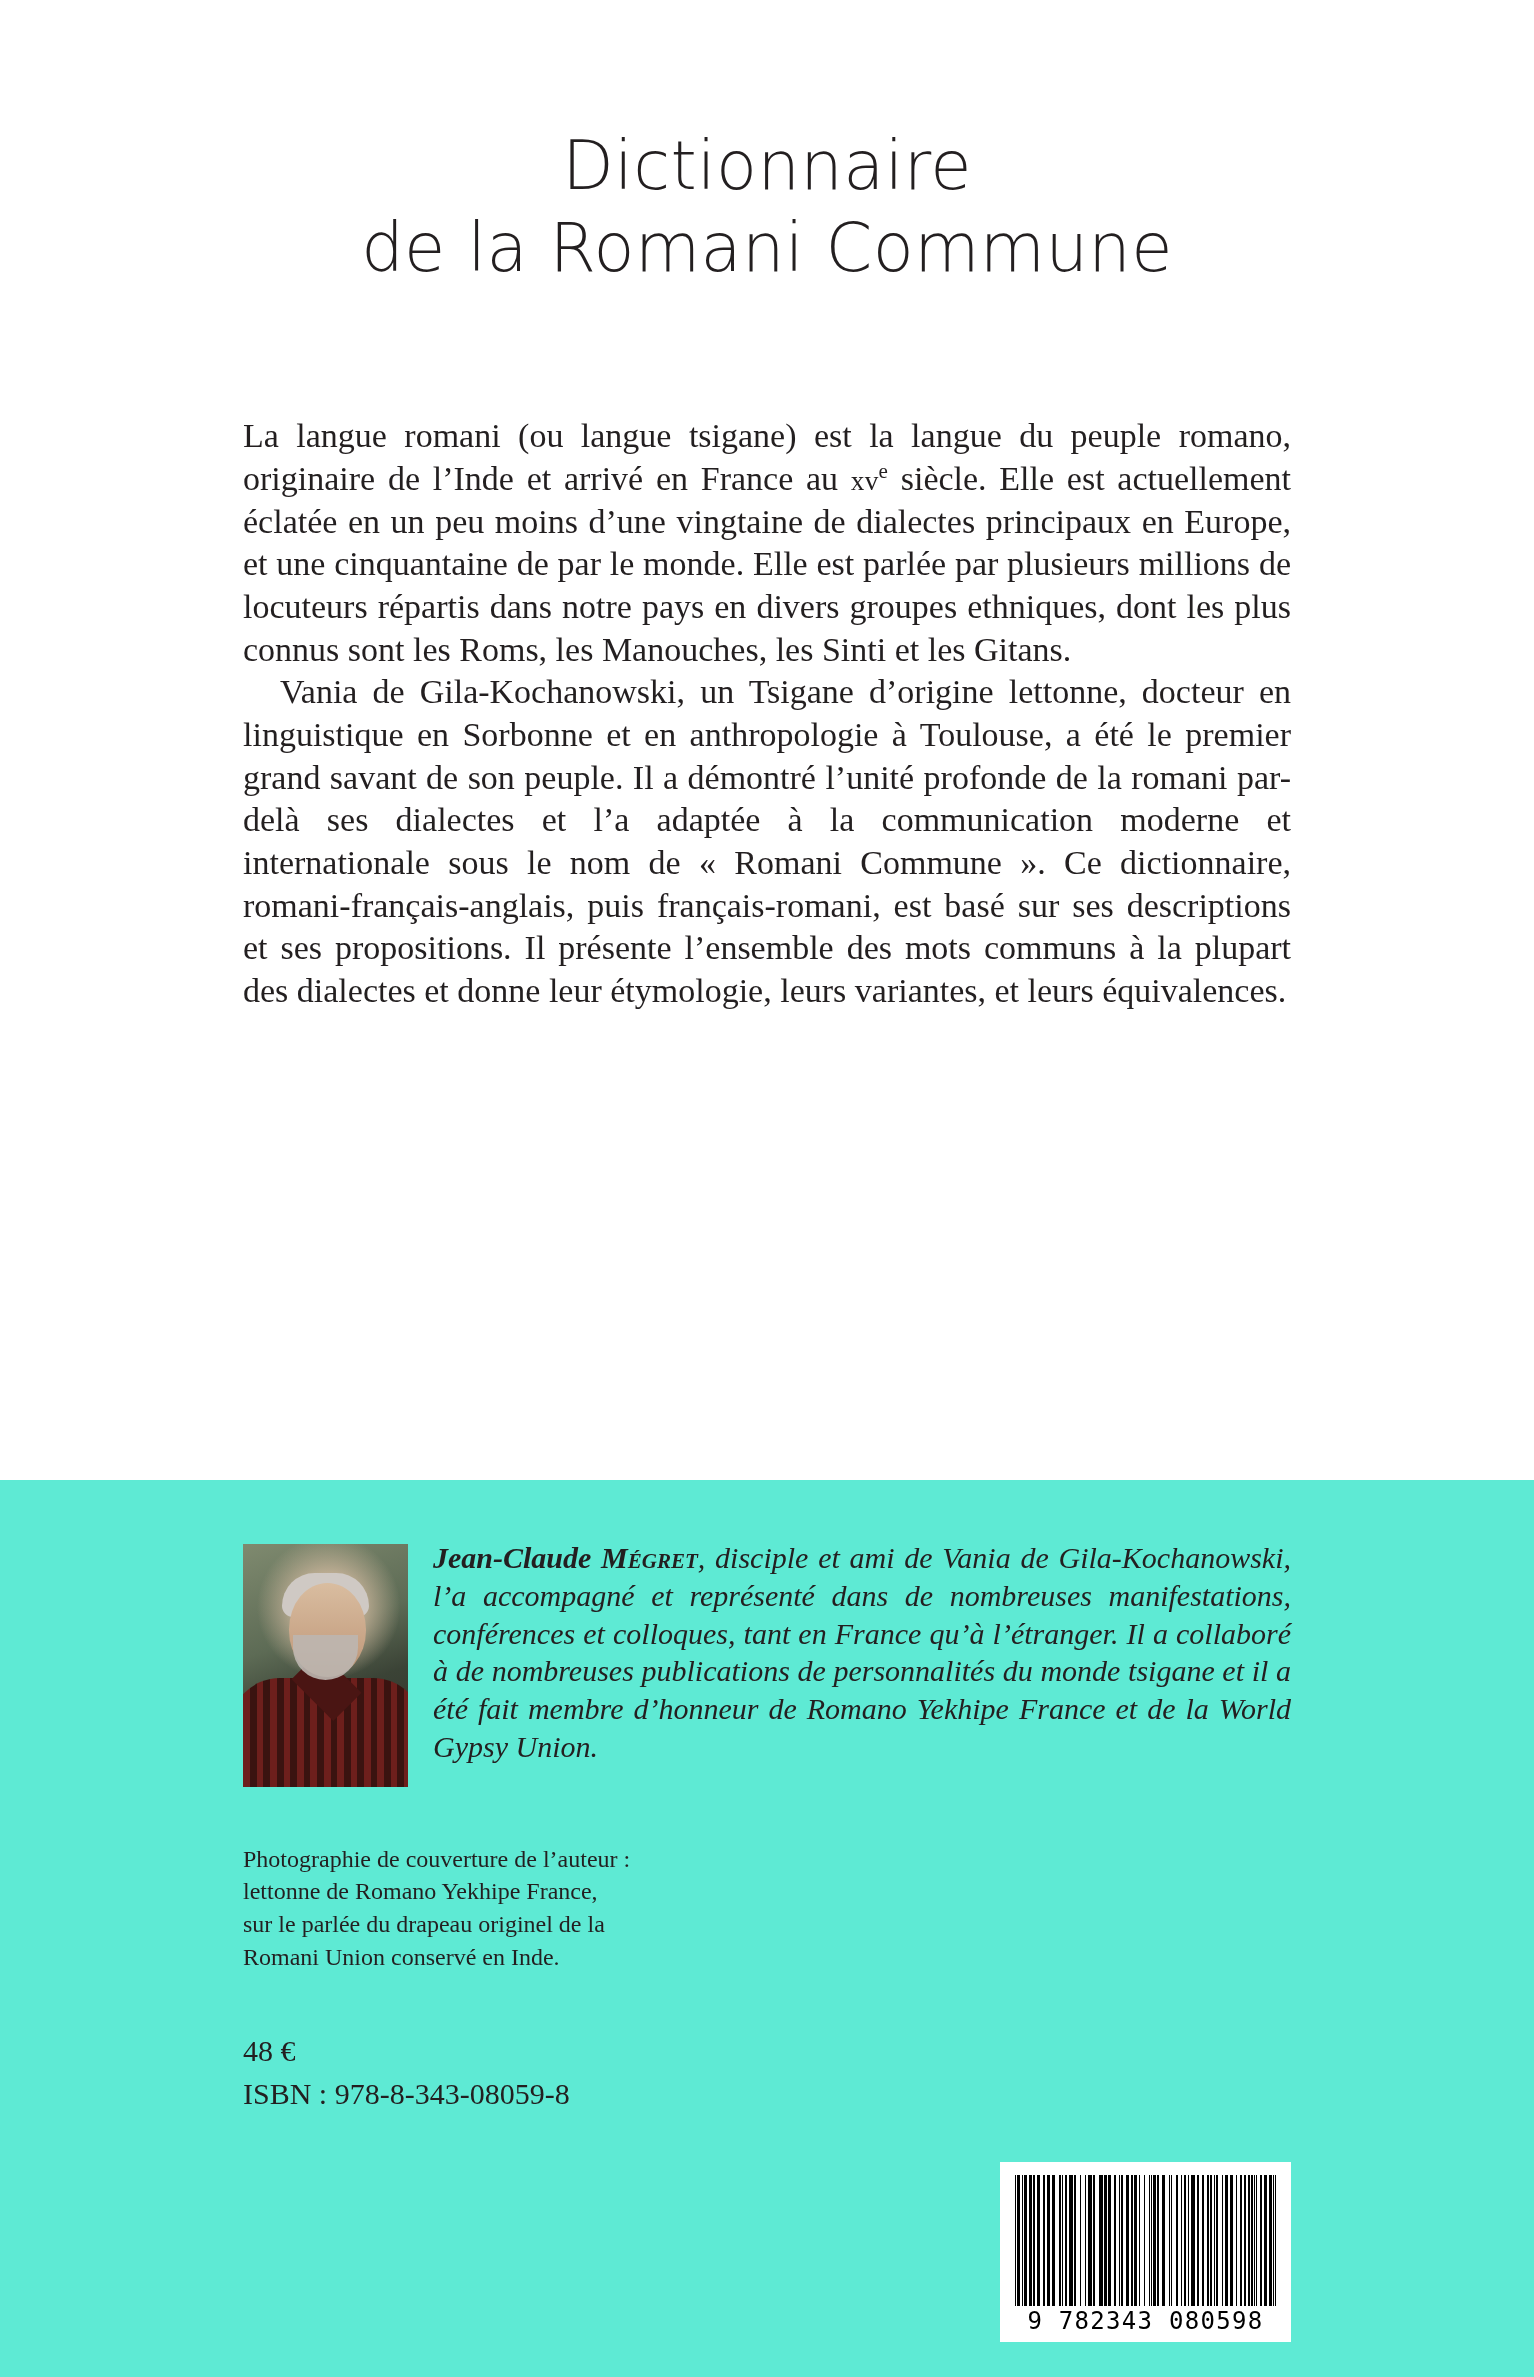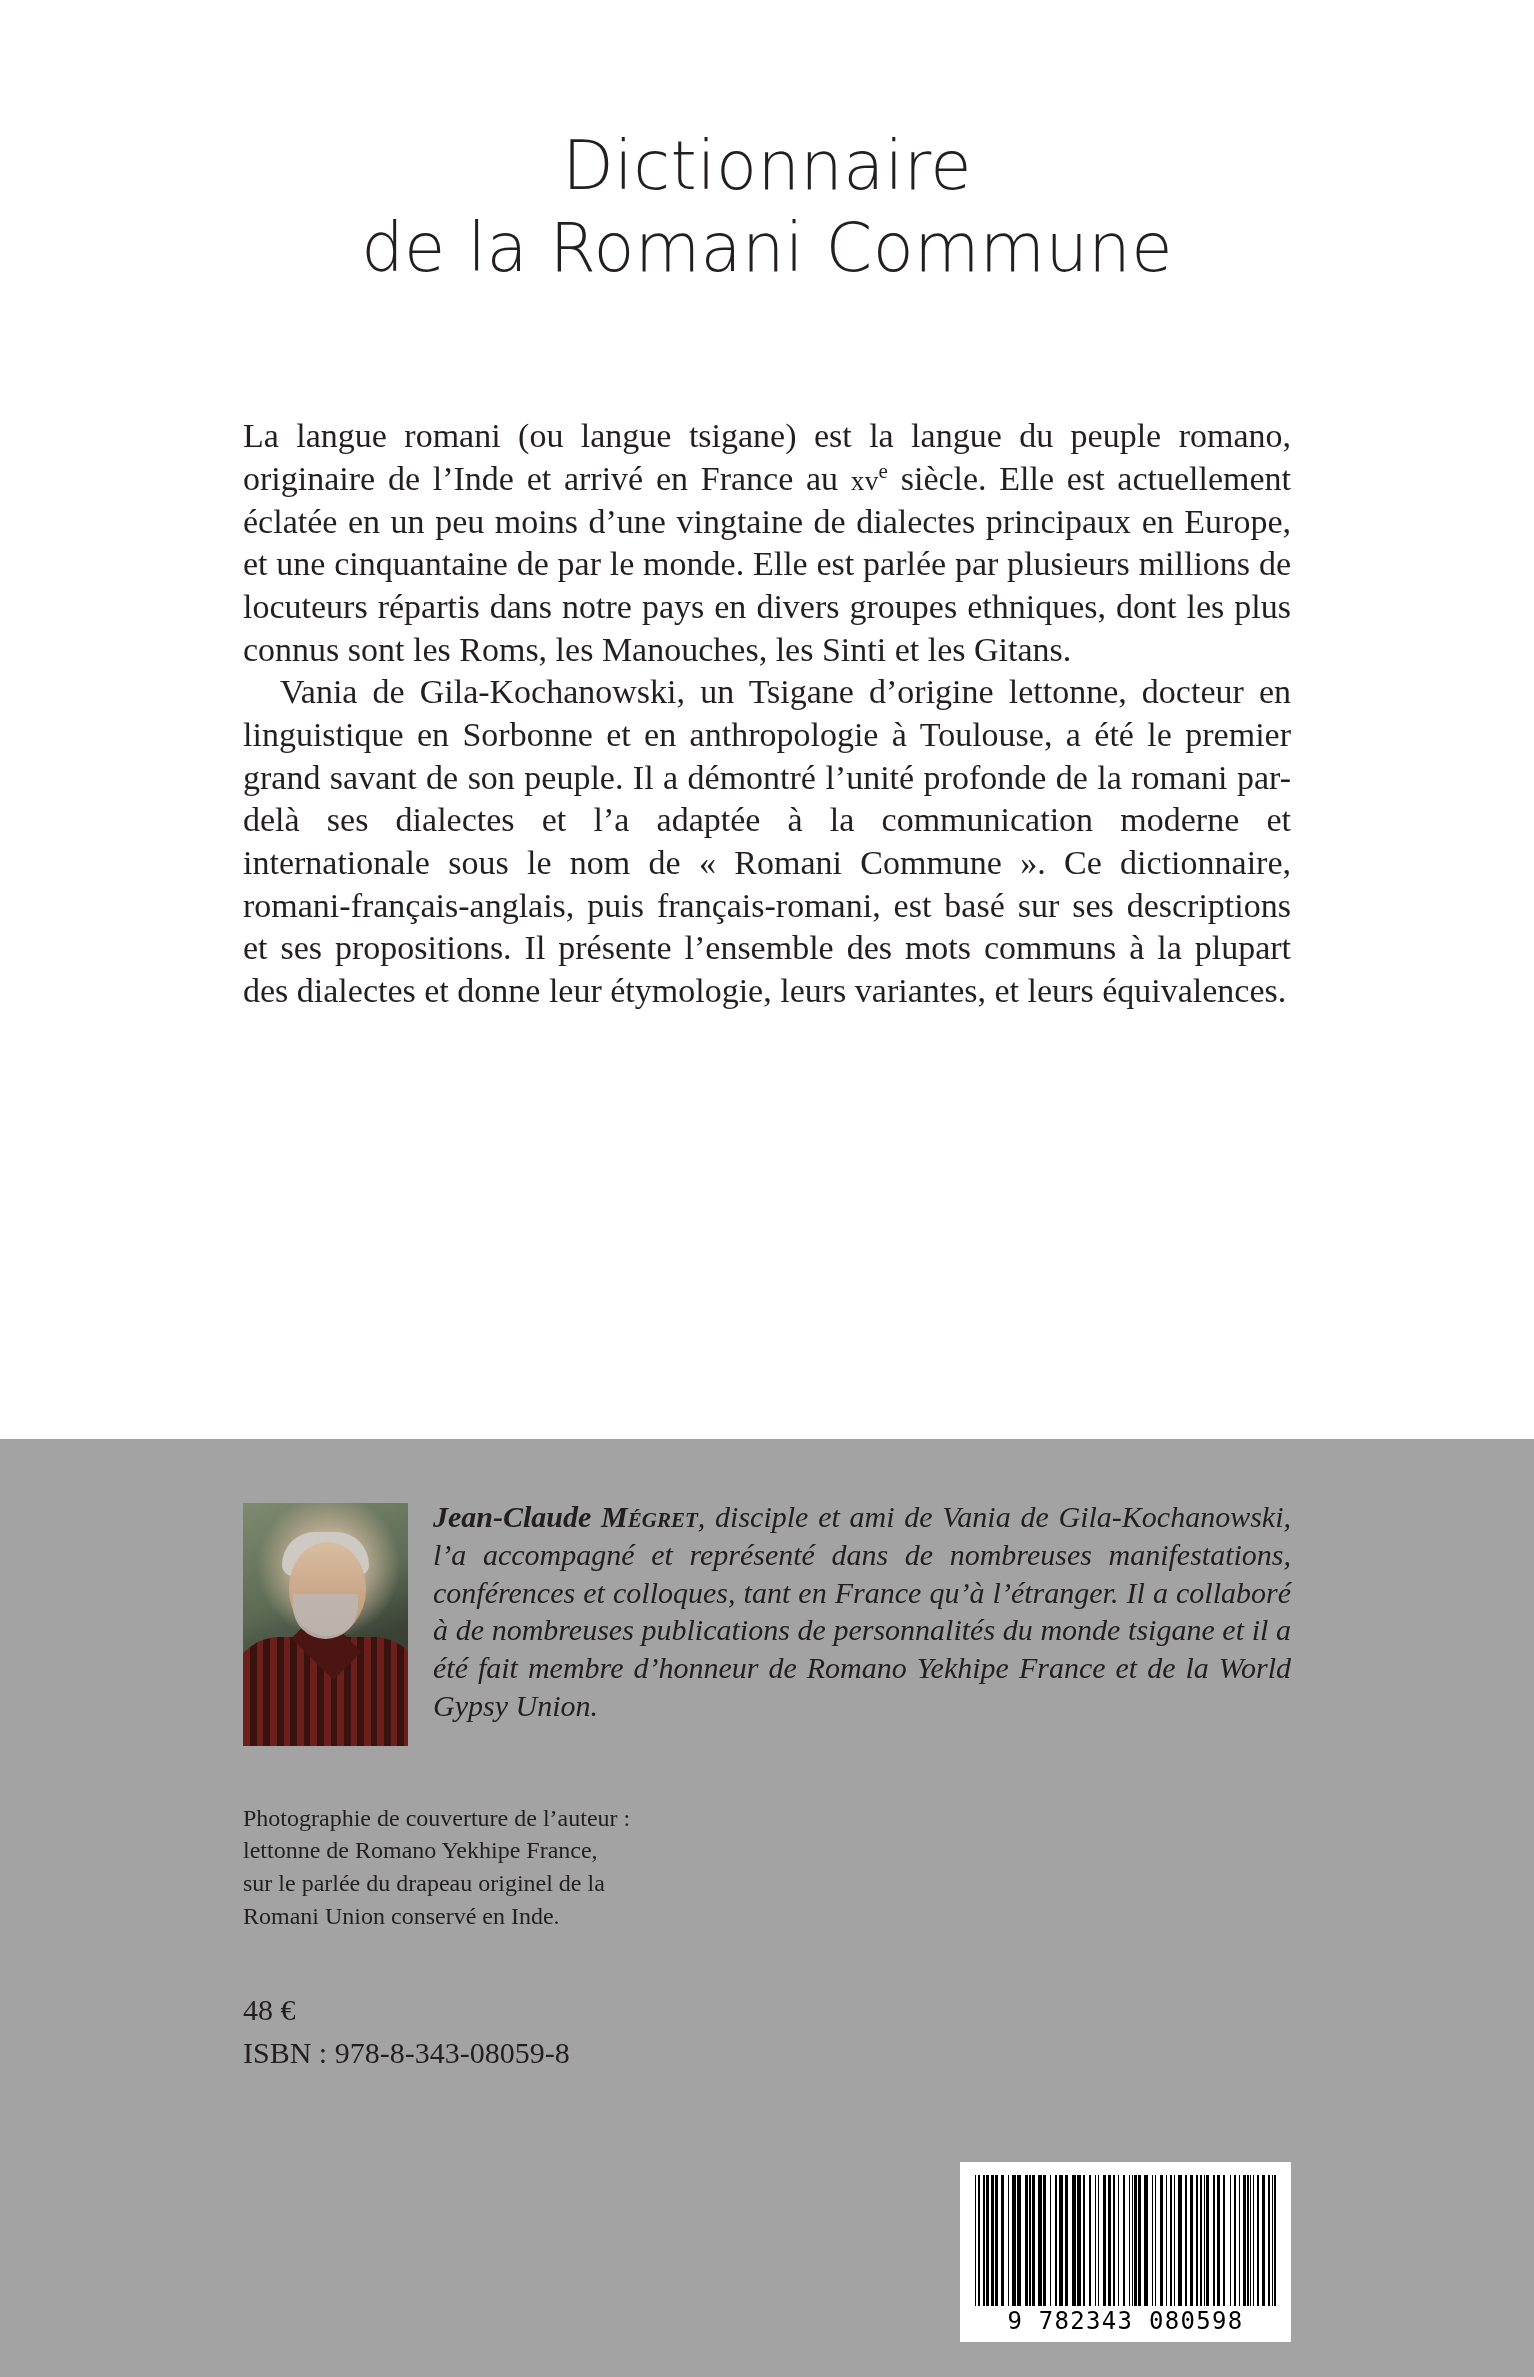--- a/index.html
+++ b/index.html
@@ -73,11 +73,12 @@
 
   
   .bottom {
-    background: #a3a3a3;
+    background: #5eead4;
     flex: 1 1 auto;
     position: relative;
     padding: 59px 243px 0 243px;
     box-sizing: border-box;
+    margin-top: 41px;
   }
 
   .author-row {

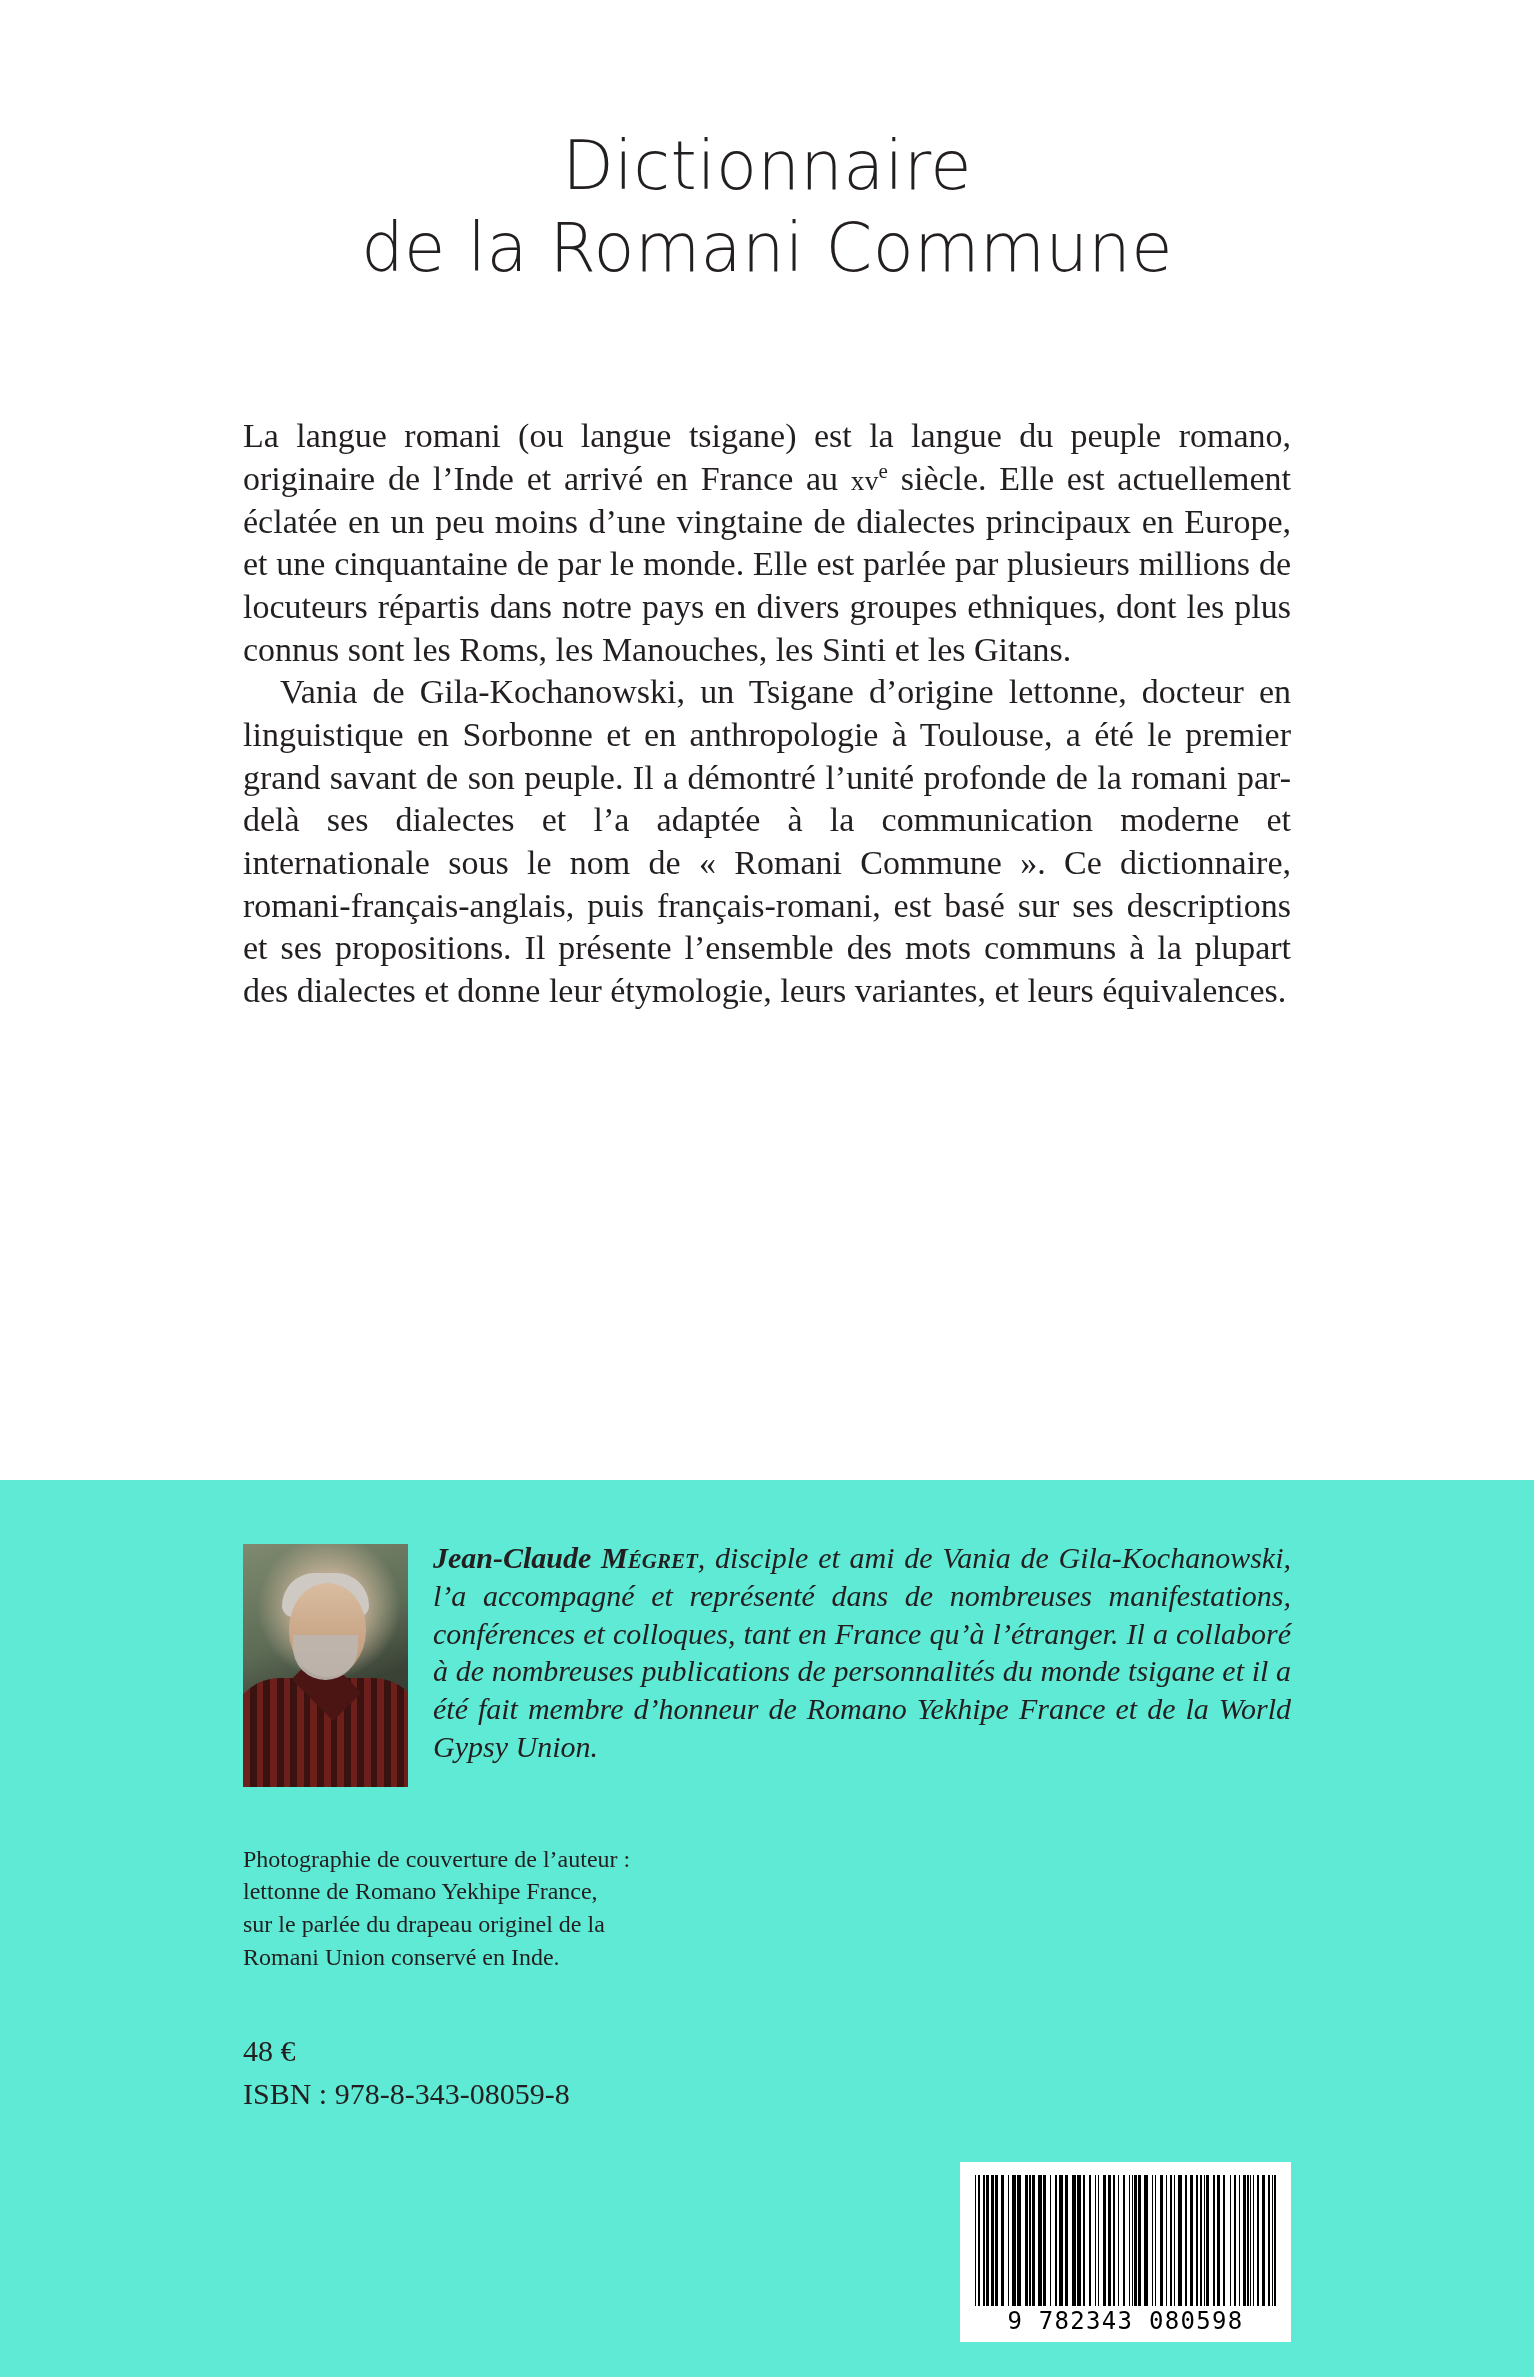--- a/index.html
+++ b/index.html
@@ -190,7 +190,7 @@
     position: absolute;
     right: 243px;
     bottom: 35px;
-    width: 331px;
+    width: 291px;
     height: 180px;
     background: #ffffff;
     box-sizing: border-box;

